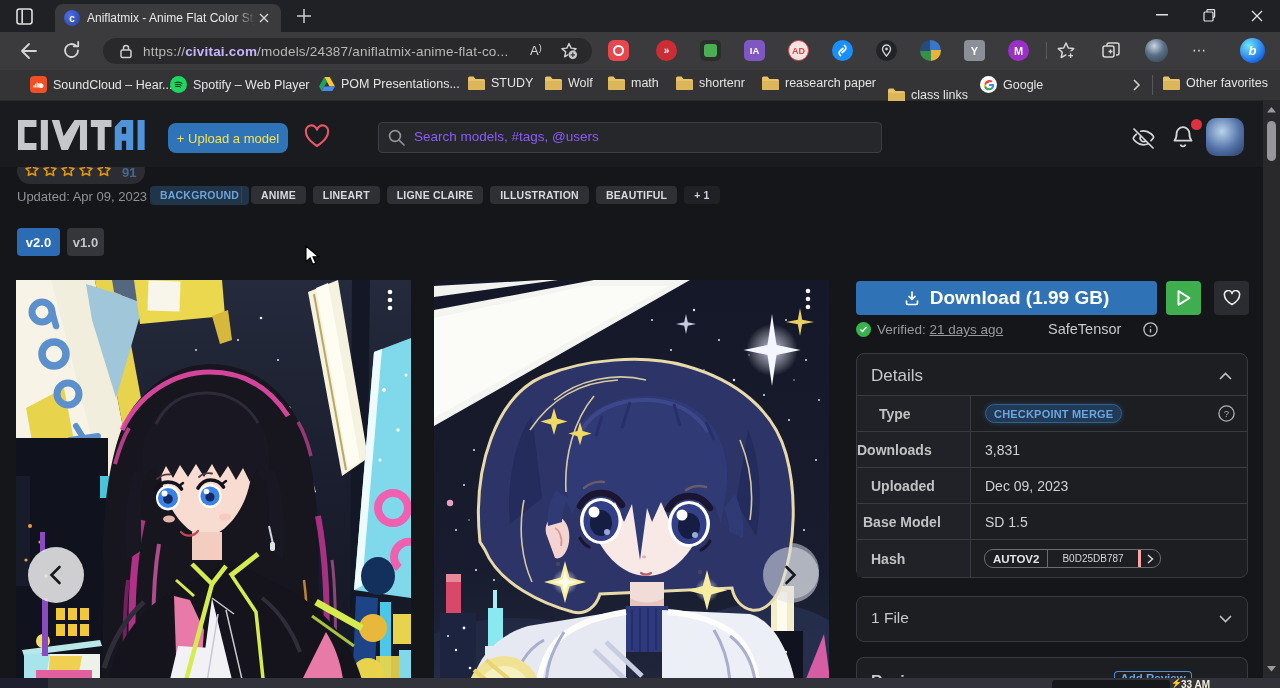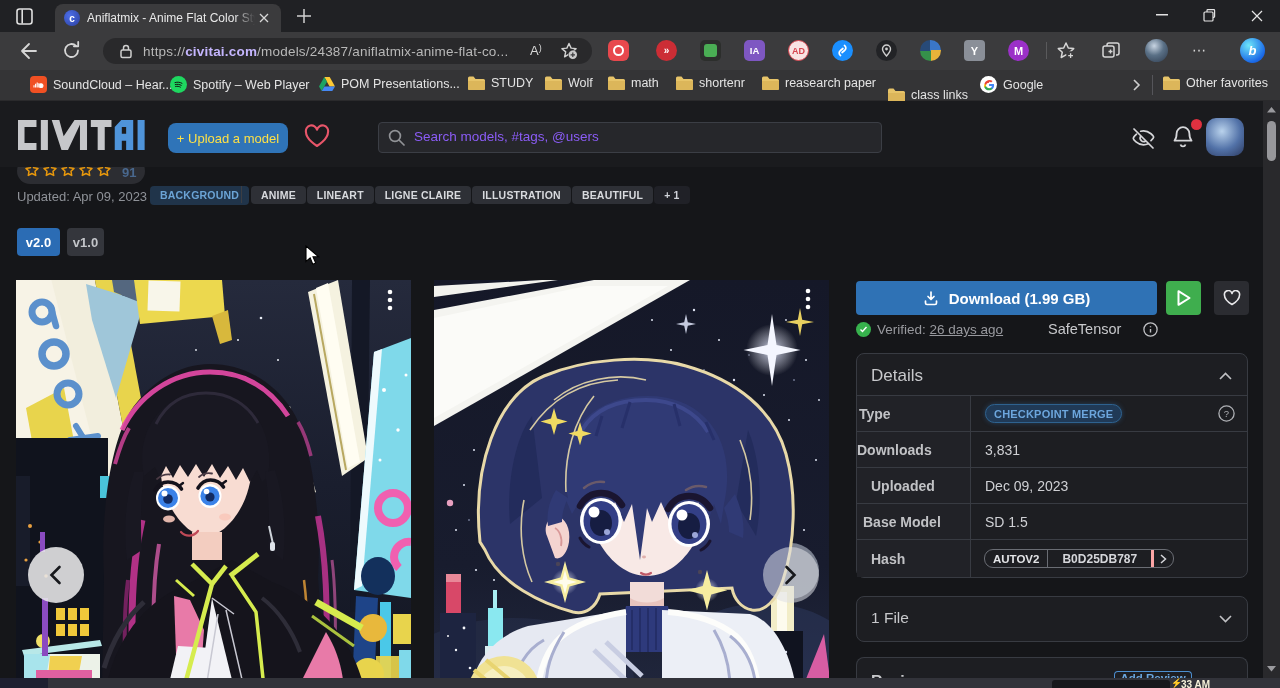--- a/index.html
+++ b/index.html
@@ -195,7 +195,7 @@
     <div class="abs" style="left:17px;top:88px;color:#8f9298;font-size:13px">Updated: Apr 09, 2023</div>
     <div class="abs" style="left:150px;top:84px"><span class="tagpill" style="background:#20344a;color:#6ba4d6;height:19px">BACKGROUND</span></div>
     <div class="abs" style="left:241px;top:85px;width:1px;height:17px;background:#3c3e44"></div>
-    <div class="abs" style="left:251px;top:85px;display:flex;gap:1px">
+    <div class="abs" style="left:251px;top:85px;display:flex;gap:7px">
       <span class="tagpill">ANIME</span>
           <span class="tagpill">LINEART</span>
           <span class="tagpill">LIGNE CLAIRE</span>

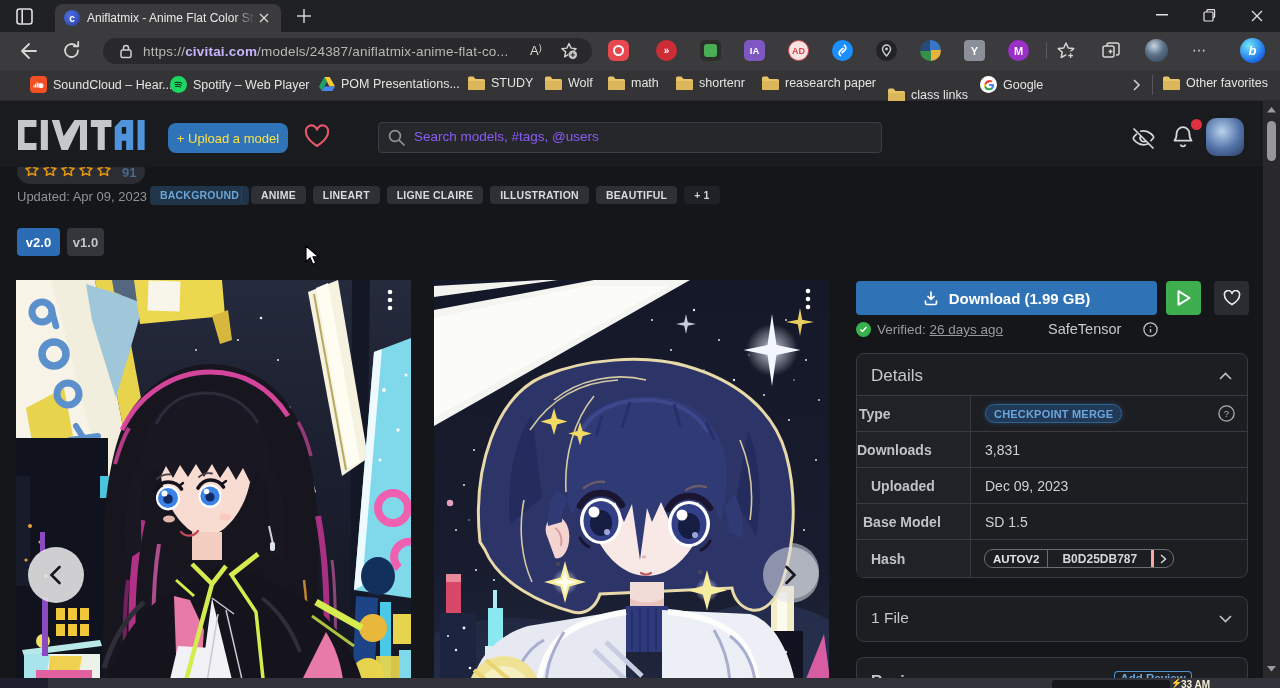--- a/index.html
+++ b/index.html
@@ -578,7 +578,7 @@
             <path d="M8 2v7M5 6.5L8 9.5l3-3" fill="none" stroke="#fff" stroke-width="1.7" stroke-linecap="round" stroke-linejoin="round"></path>
             <path d="M2.5 11v2a1.5 1.5 0 001.5 1.5h8a1.5 1.5 0 001.5-1.5v-2" fill="none" stroke="#fff" stroke-width="1.7" stroke-linecap="round"></path>
           </svg>
-      <span style="color:#fff;font-weight:bold;font-size:15px">Download (1.99 GB)</span>
+      <span style="color:#fff;font-weight:bold;font-size:19px">Download (1.99 GB)</span>
     </div>
     <div class="abs" style="left:1166px;top:180px;width:35px;height:34px;background:#3fae4e;border-radius:4px;display:flex;align-items:center;justify-content:center">
           <svg width="16" height="18" viewBox="0 0 16 18">

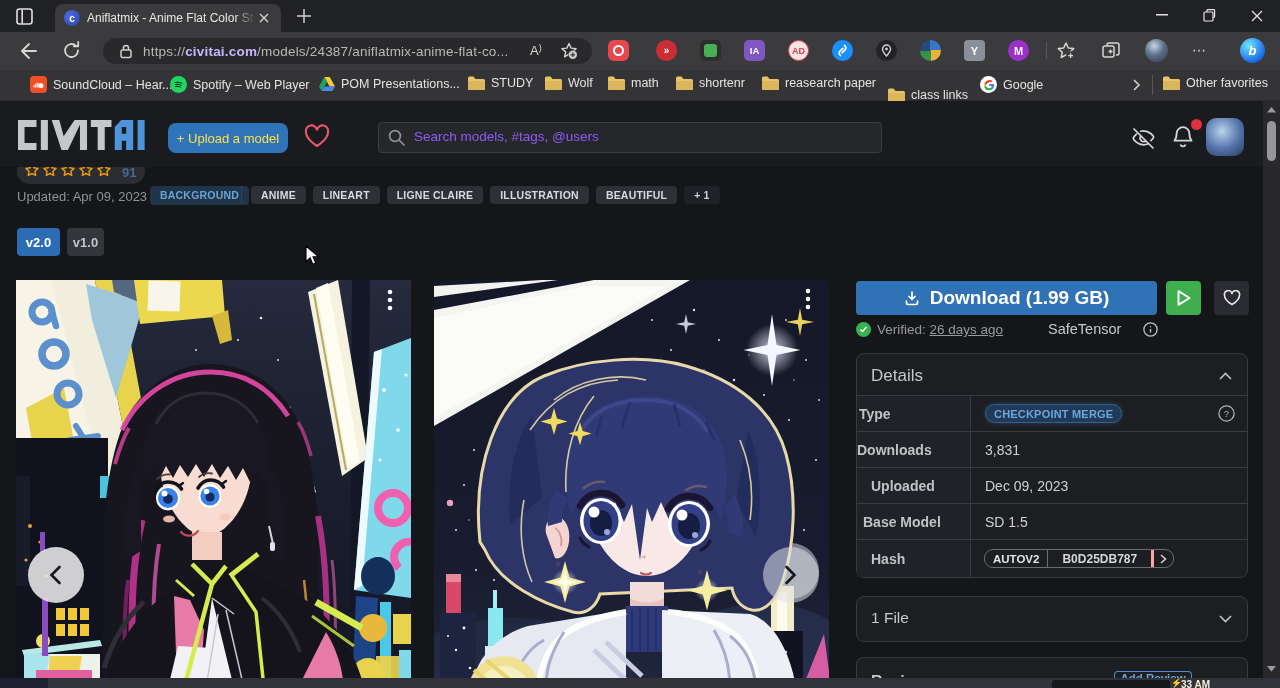--- a/index.html
+++ b/index.html
@@ -595,7 +595,7 @@
             <path d="M1.5 4.5l2 2 4-4.5" fill="none" stroke="#fff" stroke-width="1.4"></path>
           </svg>
         </span>
-    <div class="abs" style="left:877px;top:221px;color:#98999e;font-size:13.5px">Verified: <span style="text-decoration:underline">26 days ago</span></div>
+    <div class="abs" style="left:877px;top:221px;color:#98999e;font-size:13.5px">Verified: <span style="text-decoration:underline">21 days ago</span></div>
     <div class="abs" style="left:1048px;top:220px;color:#c8c9cc;font-size:14.5px">SafeTensor</div>
     <svg class="abs" style="left:1143px;top:221px" width="15" height="15" viewBox="0 0 15 15">
           <circle cx="7.5" cy="7.5" r="6.6" fill="none" stroke="#c0c1c4" stroke-width="1.3"></circle>

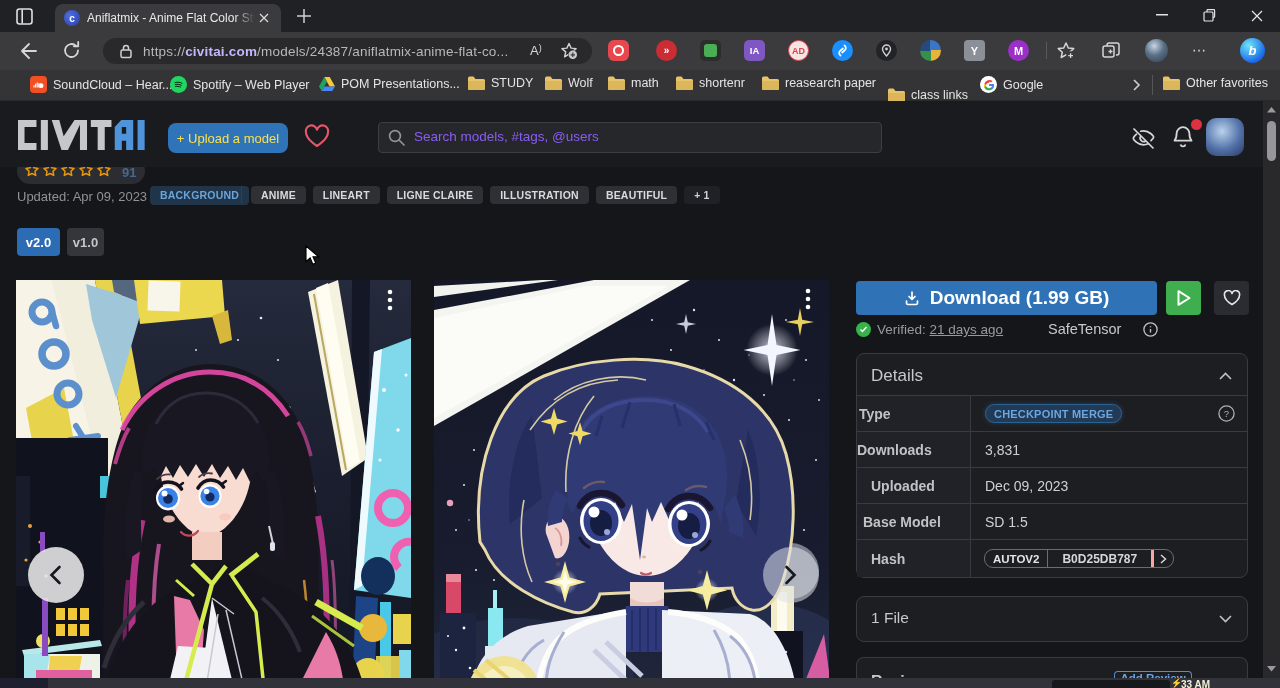--- a/index.html
+++ b/index.html
@@ -611,7 +611,7 @@
 
     <div id="dtable" class="abs" style="left:857px;top:295px;width:390px;font-size:14px">
       <div style="display:flex;height:36px;border-bottom:1px solid #383b42">
-        <div class="rowlab" style="width:114px;border-right:1px solid #383b42;display:flex;align-items:center;padding-left:2px">Type</div>
+        <div class="rowlab" style="width:114px;border-right:1px solid #383b42;display:flex;align-items:center;padding-left:22px">Type</div>
         <div style="flex:1;display:flex;align-items:center;padding-left:14px;position:relative">
           <span style="background:#203a57;border:1px solid #2e628f;box-shadow:0 0 5px rgba(60,130,200,.35);color:#6ca6dd;font-size:11px;font-weight:bold;letter-spacing:.2px;padding:2.5px 8px;border-radius:10px">CHECKPOINT MERGE</span>
           <svg style="position:absolute;right:12px" width="17" height="17" viewBox="0 0 17 17">

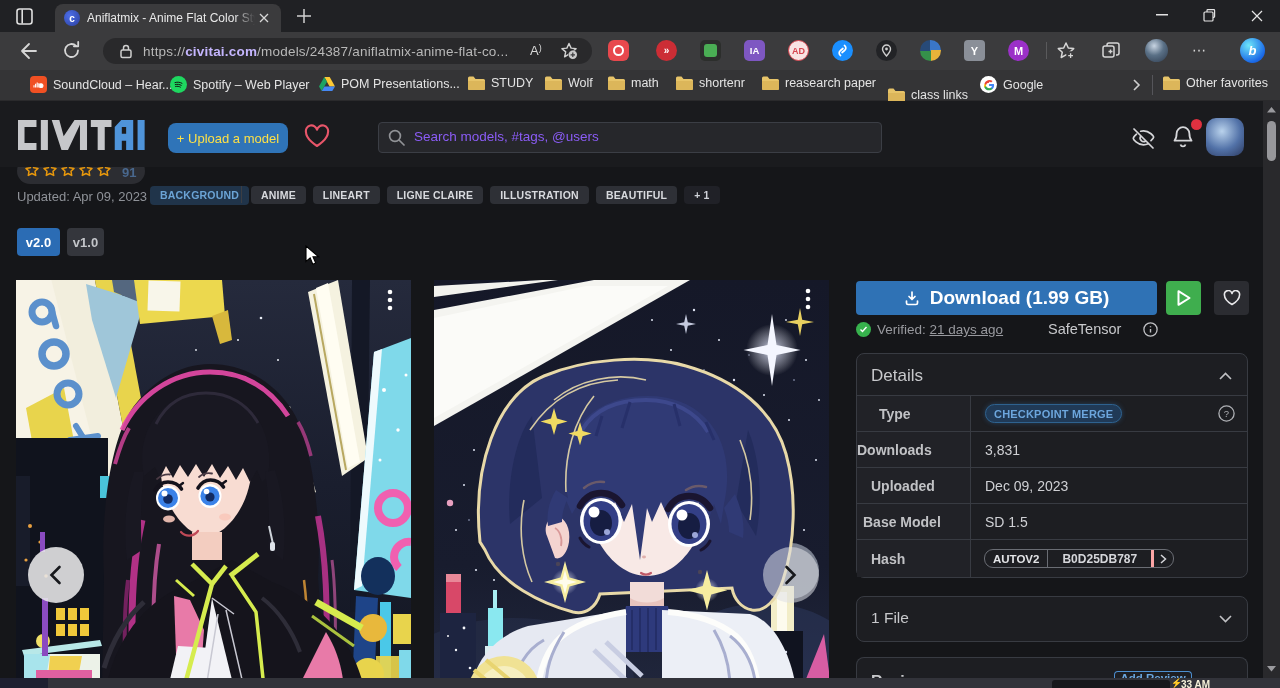--- a/index.html
+++ b/index.html
@@ -637,7 +637,7 @@
         <div style="flex:1;display:flex;align-items:center;padding-left:13px">
           <div style="display:flex;height:19px;border:1px solid #6a6d74;border-radius:9px;overflow:hidden;align-items:stretch">
             <span style="display:flex;align-items:center;padding:0 8px;color:#e3e4e7;font-weight:bold;font-size:11.5px;border-right:1px solid #6a6d74">AUTOV2</span>
-            <span style="display:flex;align-items:center;padding:0 14px;color:#d5d6da;font-weight:bold;font-size:12px;border-right:3px solid #fca5a5">B0D25DB787</span>
+            <span style="display:flex;align-items:center;padding:0 14px;color:#d5d6da;font-weight:normal;font-size:10px;border-right:3px solid #fca5a5">B0D25DB787</span>
             <span style="display:flex;align-items:center;padding:0 6px">
                   <svg width="7" height="10" viewBox="0 0 7 10">
                     <path d="M1 1l4.5 4L1 9" fill="none" stroke="#d5d6da" stroke-width="1.5"></path>

